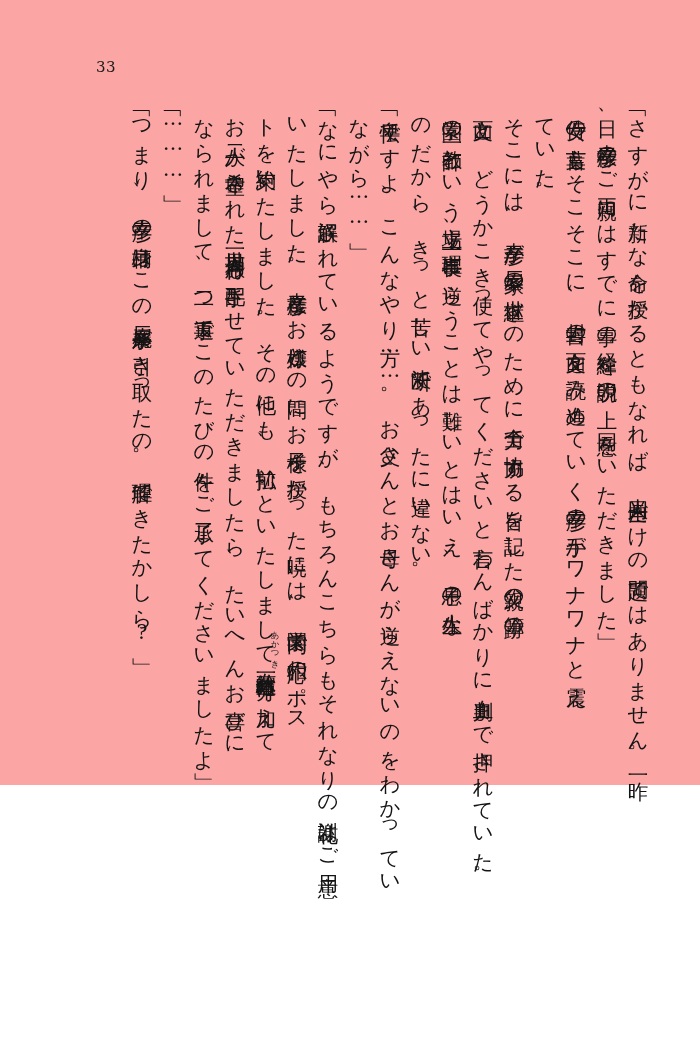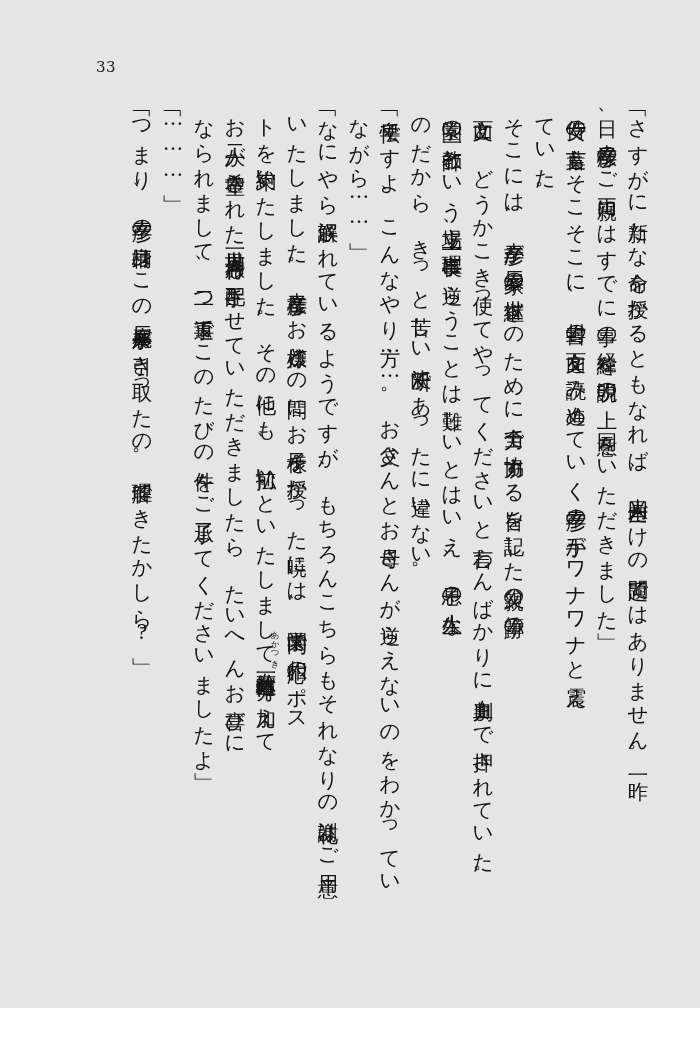--- a/index.html
+++ b/index.html
@@ -17,8 +17,8 @@
   .page {
     position: relative;
     width: 700px;
-    height: 1008px;
-    background: #e5e5e5;
+    height: 785px;
+    background: #fca5a5;
     box-sizing: border-box;
   }
   .page-number {

